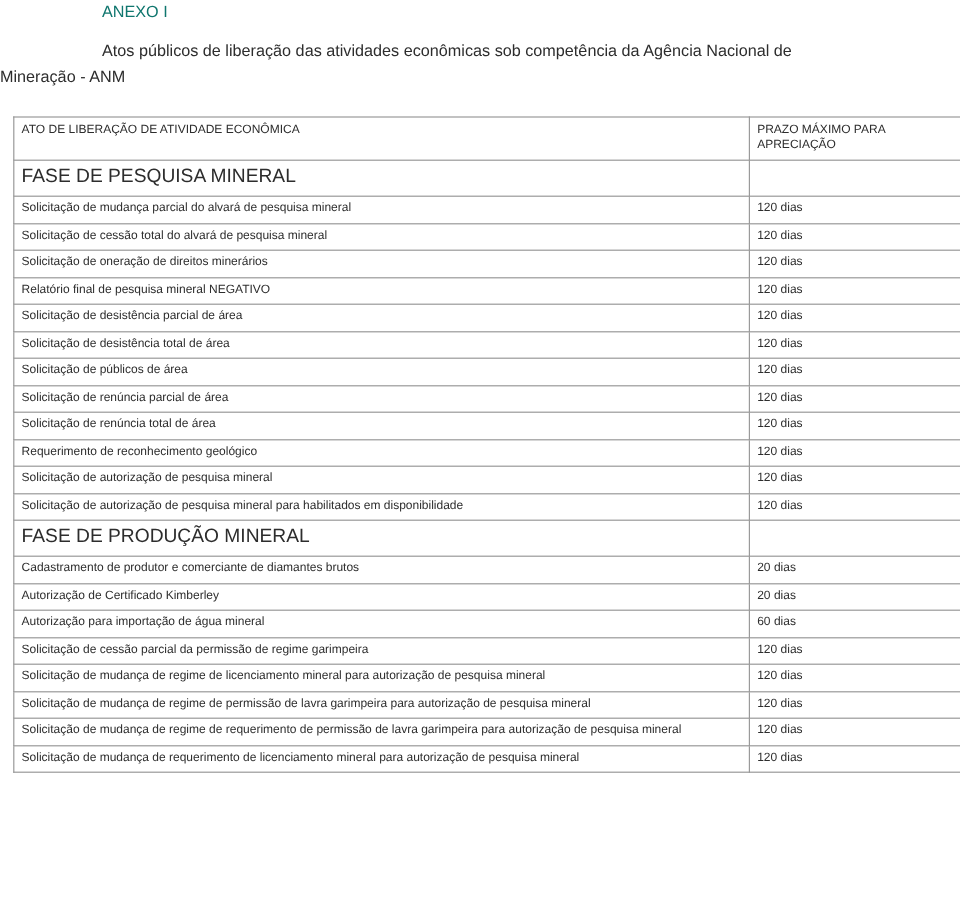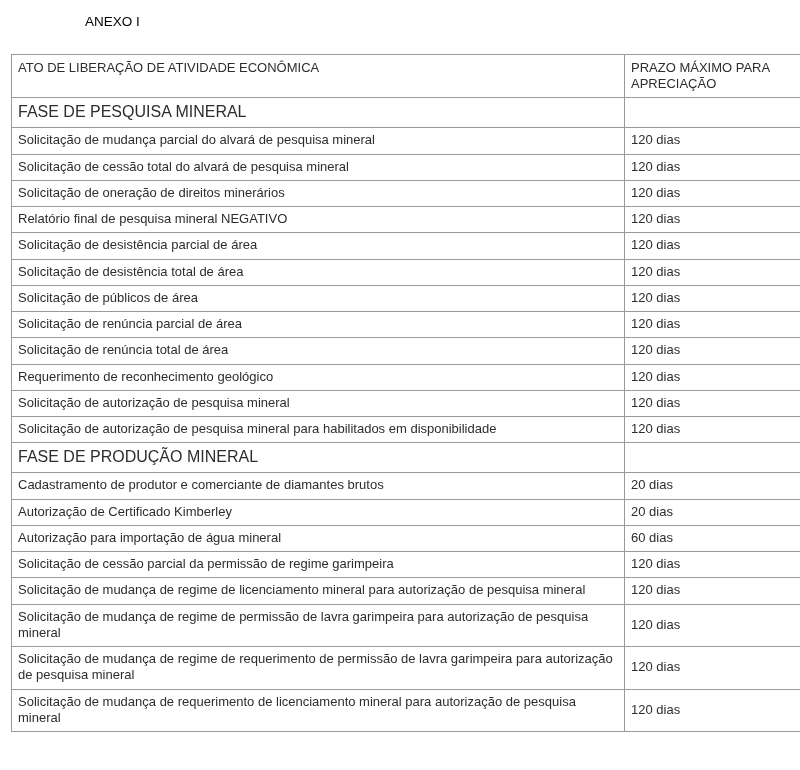--- a/index.html
+++ b/index.html
@@ -23,10 +23,10 @@
   }
   .heading {
     margin: 0;
-    padding: 12px 0 0 85px;
+    padding: 0 0 0 85px;
     font-size: 13.5px;
     font-weight: normal;
-    color: #000000;
+    color: #0f766e;
     line-height: 1.5;
   }
   .intro {

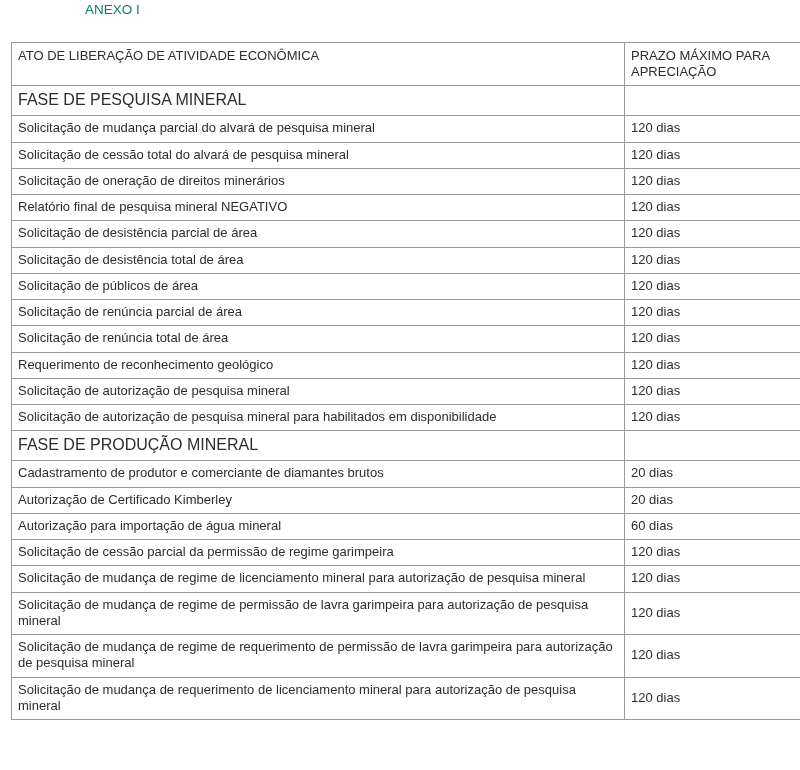--- a/index.html
+++ b/index.html
@@ -76,6 +76,10 @@
 
   <p class="heading">ANEXO I</p>
 
+  <p class="intro">
+    <span>Atos públicos de liberação das atividades econômicas sob competência da Agência Nacional de</span>
+    <span class="cont">Mineração - ANM</span>
+  </p>
 
   <table class="anexo">
     <tbody>

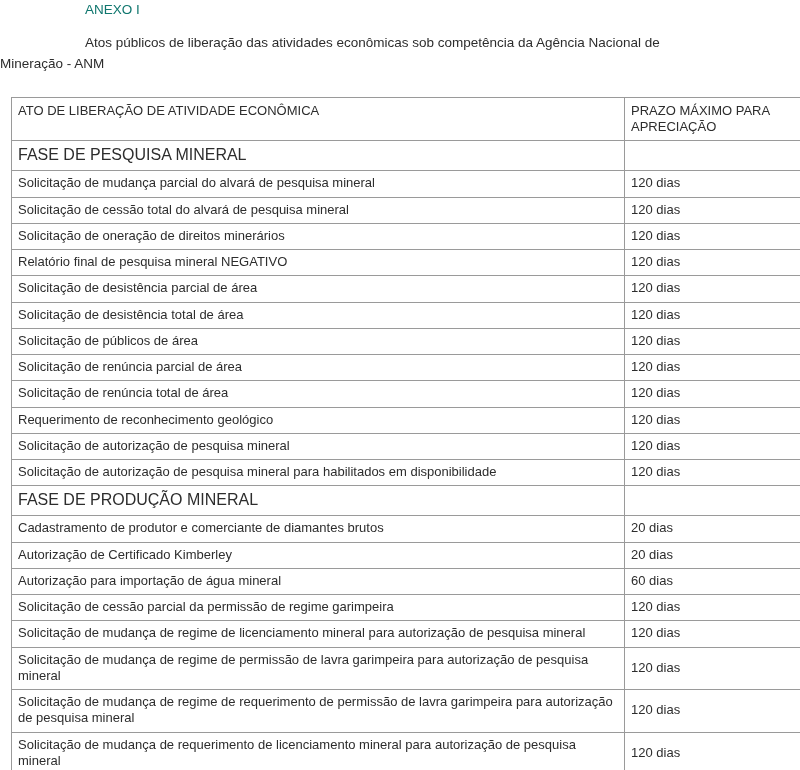--- a/index.html
+++ b/index.html
@@ -49,7 +49,7 @@
   table.anexo td {
     border: 1px solid #9a9a9a;
     padding: 4px 6px 5px 6px;
-    font-size: 13px;
+    font-size: 10px;
     line-height: 1.25;
     color: #2d2d2d;
     vertical-align: middle;

